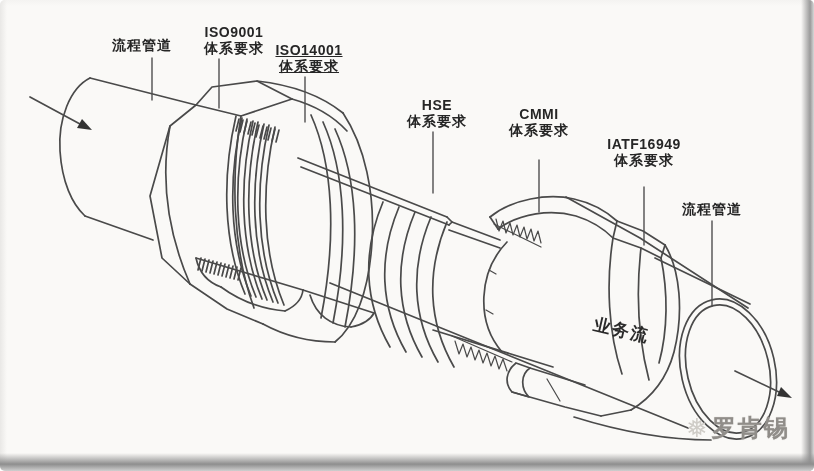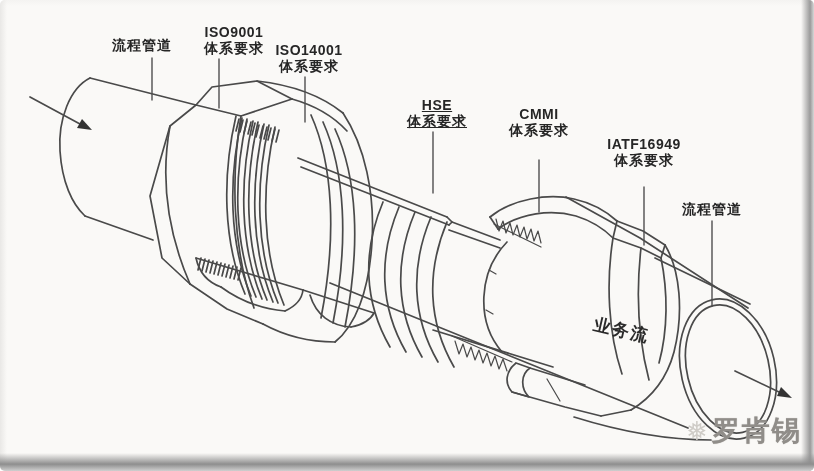--- a/index.html
+++ b/index.html
@@ -219,7 +219,7 @@
     <div>体系要求</div>
   </div>
 
-  <div class="label" style="left:309px;top:42px;">
+  <div class="label" style="left:309px;top:42px;text-decoration:underline;">
     <div class="latin">ISO14001</div>
     <div>体系要求</div>
   </div>

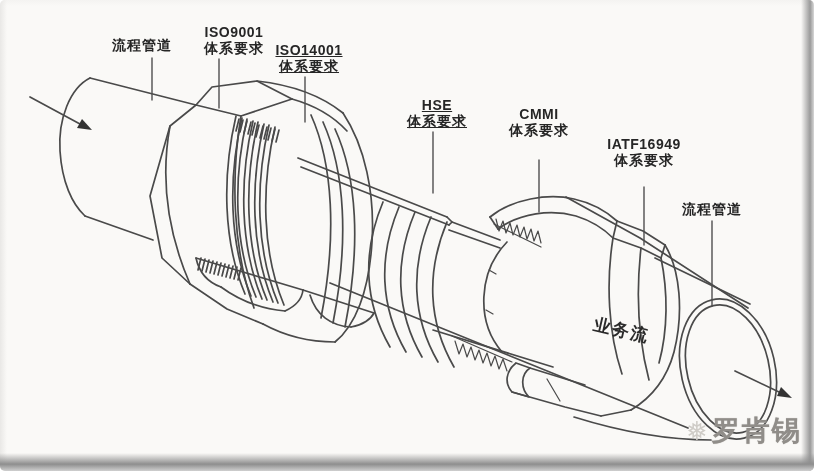--- a/index.html
+++ b/index.html
@@ -224,7 +224,7 @@
     <div>体系要求</div>
   </div>
 
-  <div class="label" style="left:437px;top:97px;text-decoration:underline;">
+  <div class="label" style="left:437px;top:97px;">
     <div class="latin">HSE</div>
     <div>体系要求</div>
   </div>

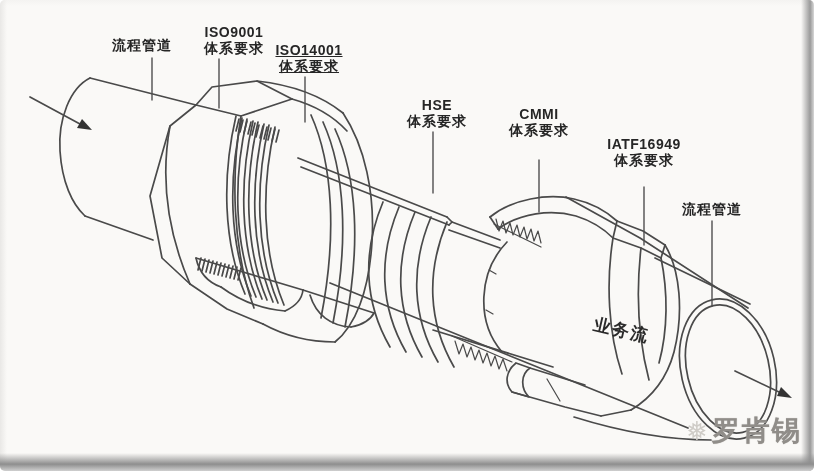--- a/index.html
+++ b/index.html
@@ -44,7 +44,7 @@
     color:#cfccc7;font-size:26px;line-height:26px;font-weight:400;
   }
   .watermark .wm-text{
-    color:#908d89;font-size:28px;font-weight:700;letter-spacing:2px;
+    color:#908d89;font-size:24px;font-weight:700;letter-spacing:2px;
     text-shadow:0 0 1px #b5b2ae;
   }
 </style>

